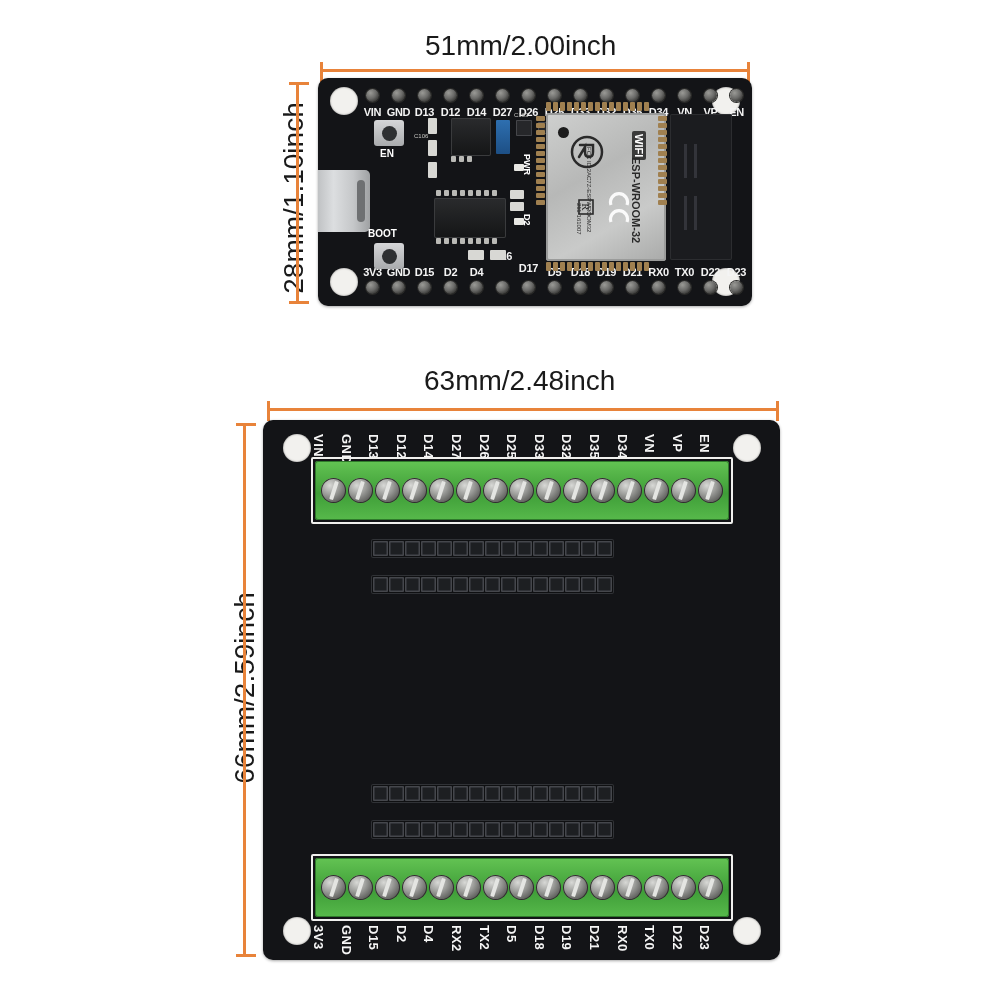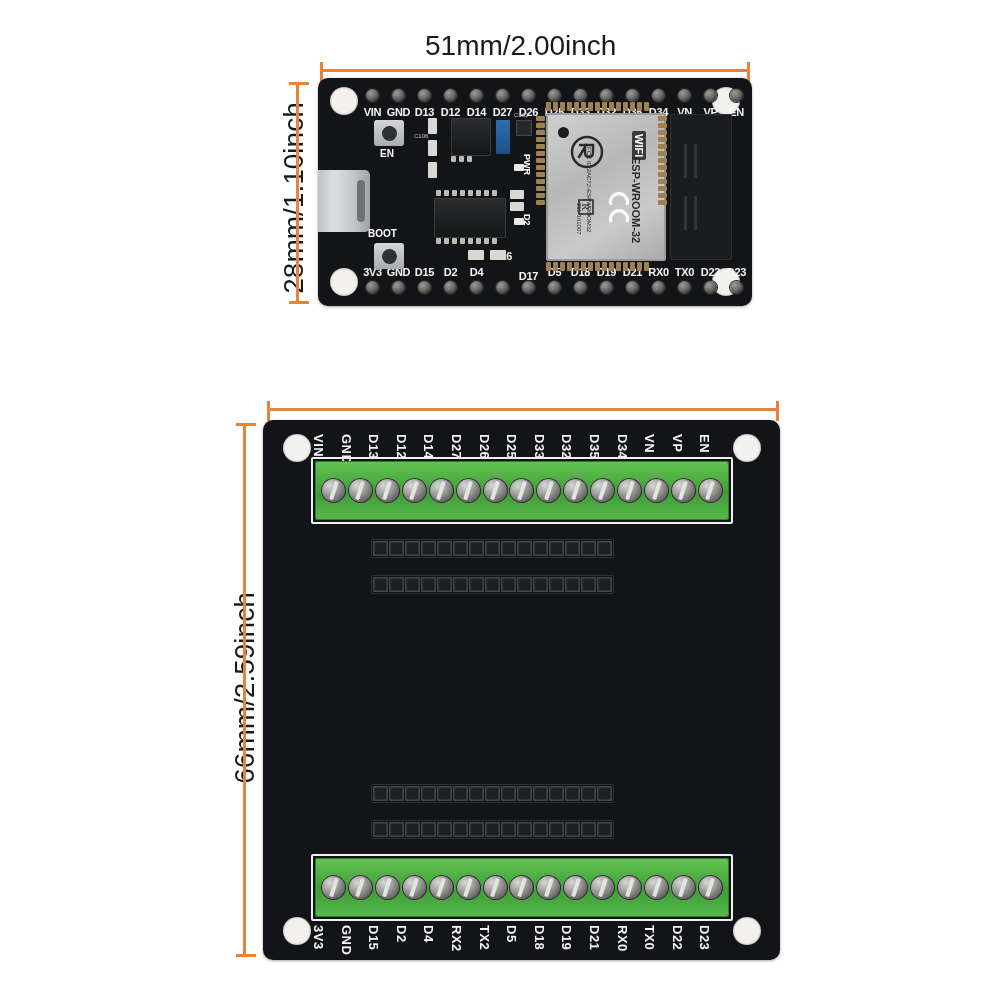--- a/index.html
+++ b/index.html
@@ -393,7 +393,7 @@
         <div class="pinlabel-h" style="left:119px; top:188px; width:27px;">D2</div>
         <div class="pinlabel-h" style="left:145px; top:188px; width:27px;">D4</div>
         <div class="pinlabel-h" style="left:171px; top:172px; width:27px;">D16</div>
-        <div class="pinlabel-h" style="left:197px; top:192px; width:27px;">D17</div>
+        <div class="pinlabel-h" style="left:197px; top:184px; width:27px;">D17</div>
         <div class="pinlabel-h" style="left:223px; top:188px; width:27px;">D5</div>
         <div class="pinlabel-h" style="left:249px; top:188px; width:27px;">D18</div>
         <div class="pinlabel-h" style="left:275px; top:188px; width:27px;">D19</div>

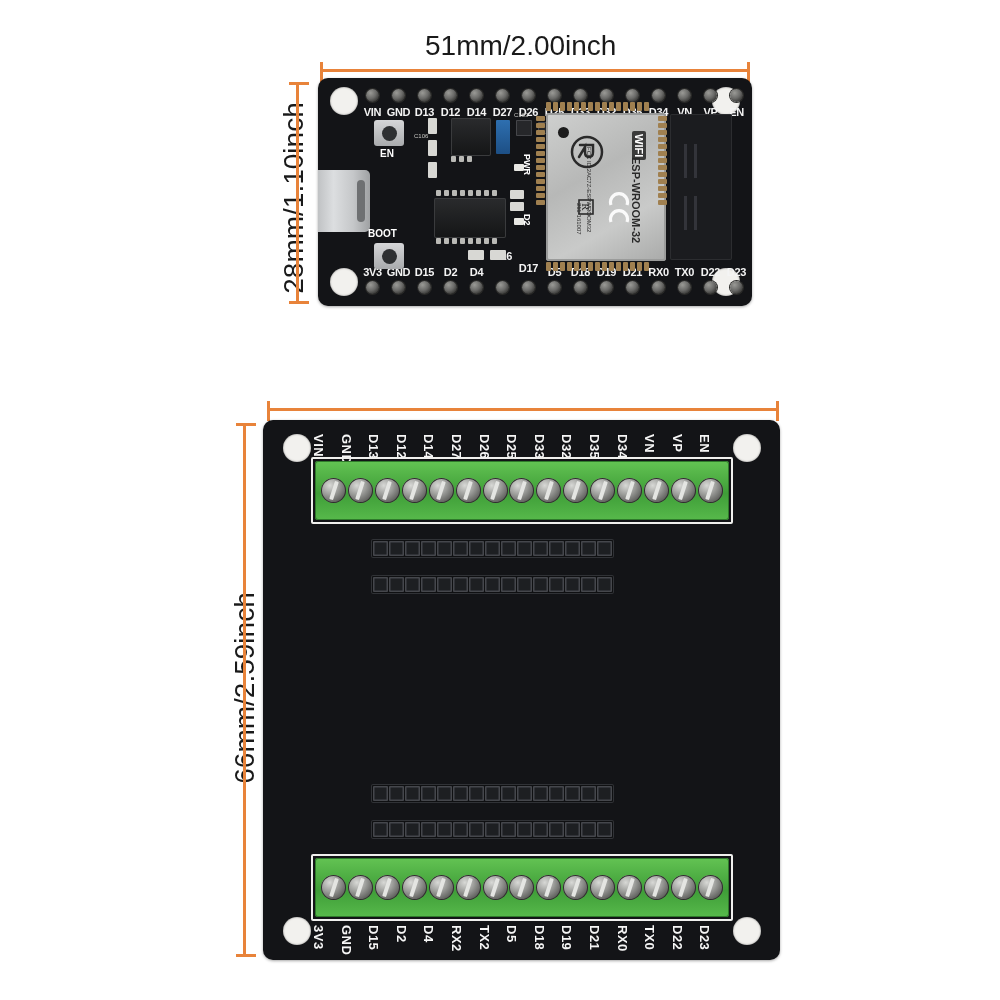--- a/index.html
+++ b/index.html
@@ -583,6 +583,7 @@
       </div>
   </div>
 
+  <div class="dim-label" id="lbl-ad-width" style="left:424px; top:365px; font-size:28px;">63mm/2.48inch</div>
 
   <div class="dim-line-h" style="left:267px; top:408px; width:512px;"></div>
   <div class="dim-cap-v" style="left:267px; top:401px;"></div>

